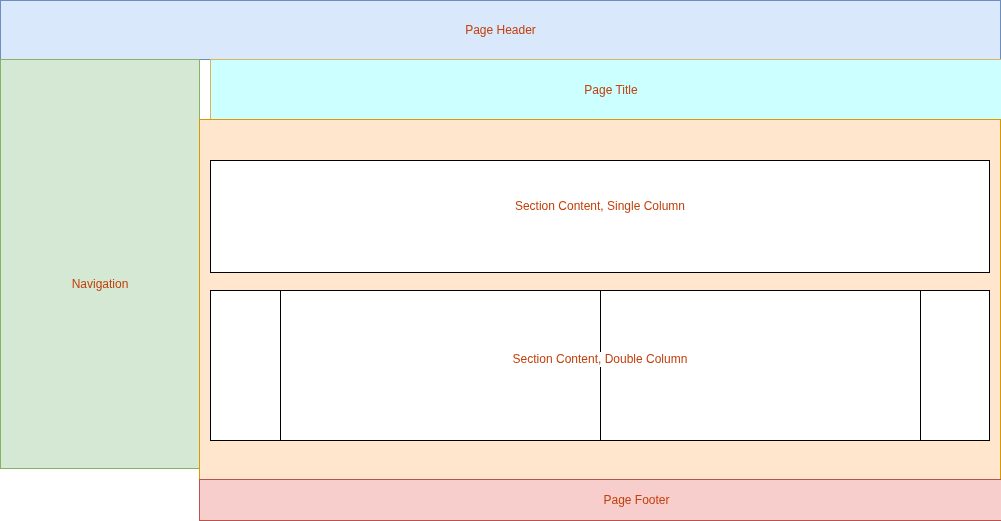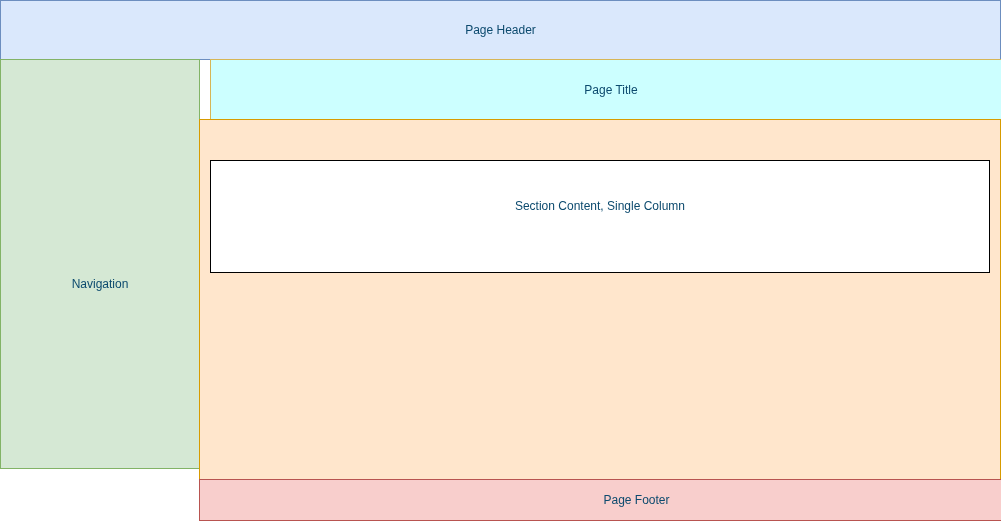--- a/index.html
+++ b/index.html
@@ -15,7 +15,7 @@
     background: #ffffff;
     overflow: hidden;
     font-size: 12px;
-    color: #0c4a6e;
+    color: #c2410c;
   }
   .region {
     position: absolute;

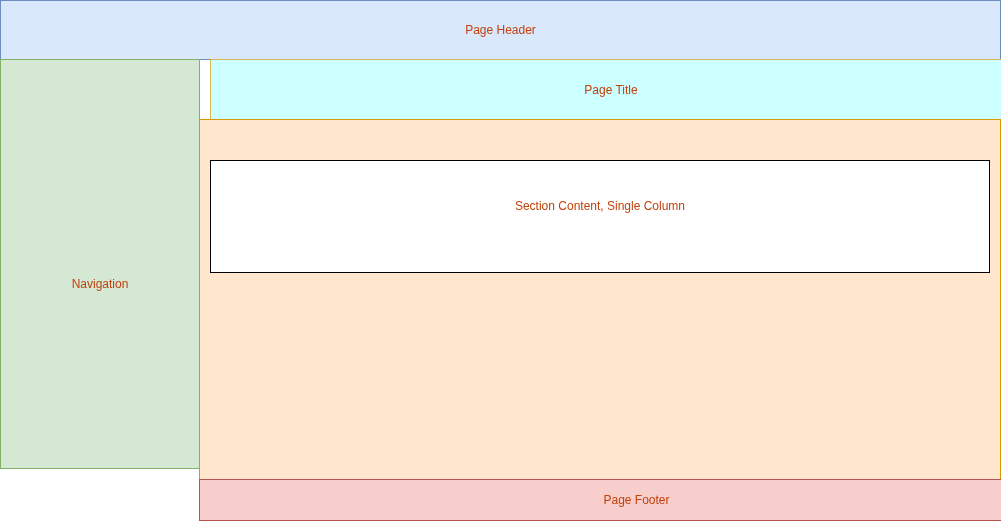--- a/index.html
+++ b/index.html
@@ -143,6 +143,12 @@
       <span class="label">Section Content, Single Column</span>
     </div>
 
+    <div class="region double-column">
+      <div class="divider divider-left"></div>
+      <div class="divider divider-middle"></div>
+      <div class="divider divider-right"></div>
+      <span class="label">Section Content, Double Column</span>
+    </div>
 
   </div>
 

